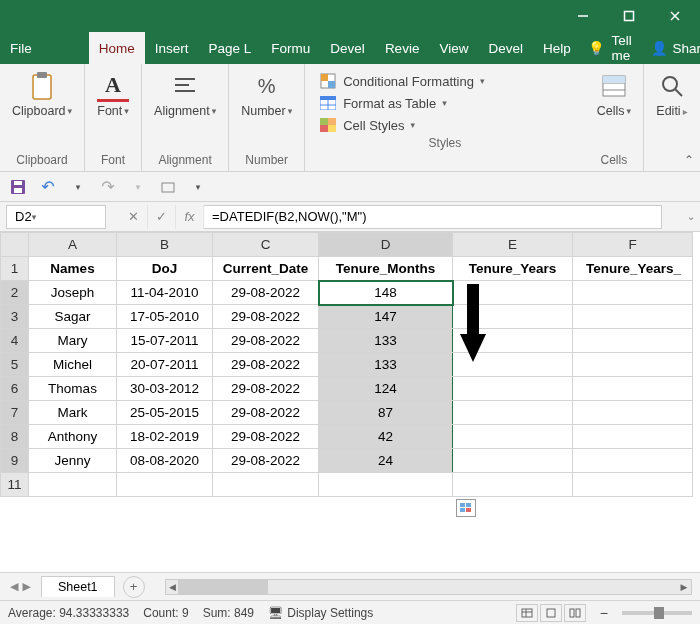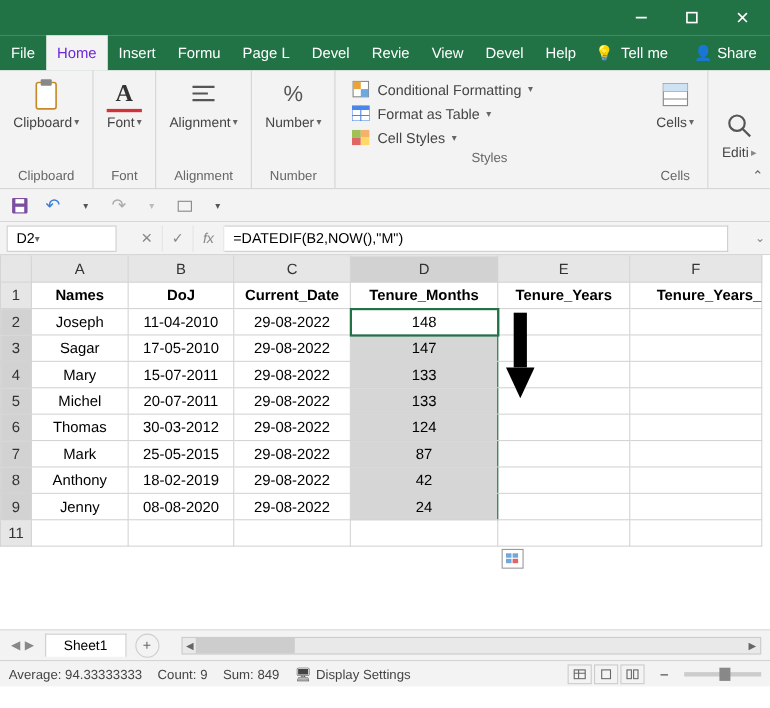--- a/index.html
+++ b/index.html
@@ -13,7 +13,7 @@
   
   .tabs { height: 32px; background: #217346; display: flex; align-items: stretch; }
   .tab { padding: 0 10px; color: #fff; font-size: 13.5px; display: flex; align-items: center; cursor: pointer; white-space: nowrap; }
-  .tab.active { background: #f3f3f3; color: #6d28d9; font-weight: 400; }
+  .tab.active { background: #f3f3f3; color: #7f1d1d; font-weight: 400; margin-left: 47px; }
   .tellme { display: flex; align-items: center; color: #fff; font-size: 13.5px; padding: 0 8px; gap: 6px; }
   .share { display: flex; align-items: center; color: #fff; font-size: 13.5px; padding: 0 12px; gap: 4px; margin-left: auto; }
 

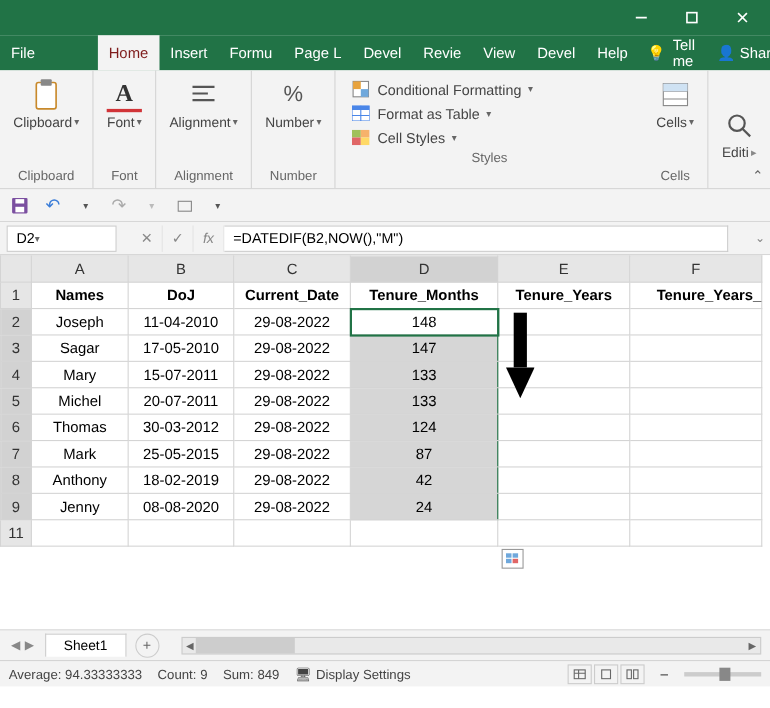--- a/index.html
+++ b/index.html
@@ -107,8 +107,8 @@
   <div class="tab">File</div>
   <div class="tab active">Home</div>
   <div class="tab">Insert</div>
+  <div class="tab">Page L</div>
   <div class="tab">Formu</div>
-  <div class="tab">Page L</div>
   <div class="tab">Devel</div>
   <div class="tab">Revie</div>
   <div class="tab">View</div>

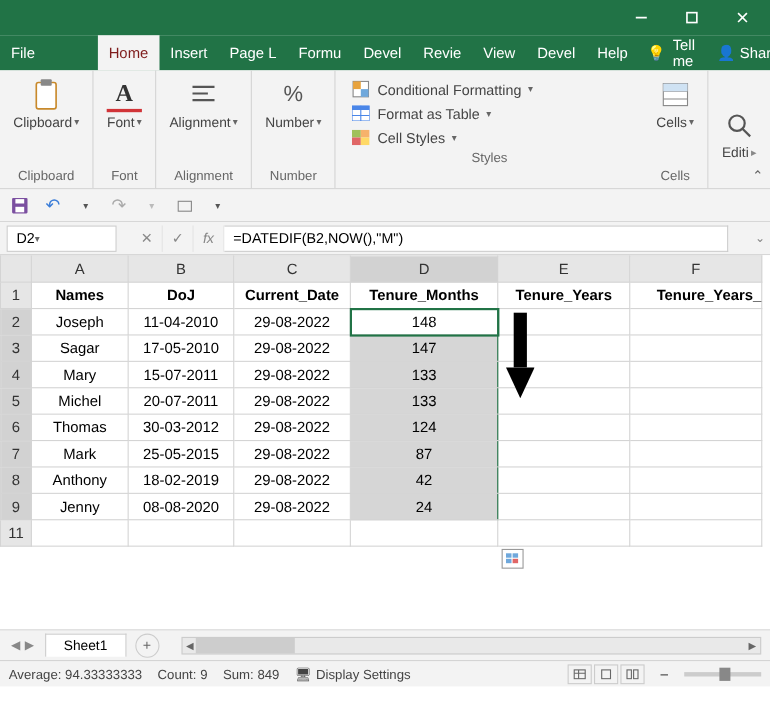--- a/index.html
+++ b/index.html
@@ -233,7 +233,7 @@
     </div>
     <div class="group-label">Cells</div>
   </div>
-  <div class="group" style="border-right:none;margin-top:28px;">
+  <div class="group" style="border-right:none;">
     <div class="big-btn">
       <div class="icon-box">
           <svg width="24" height="24">

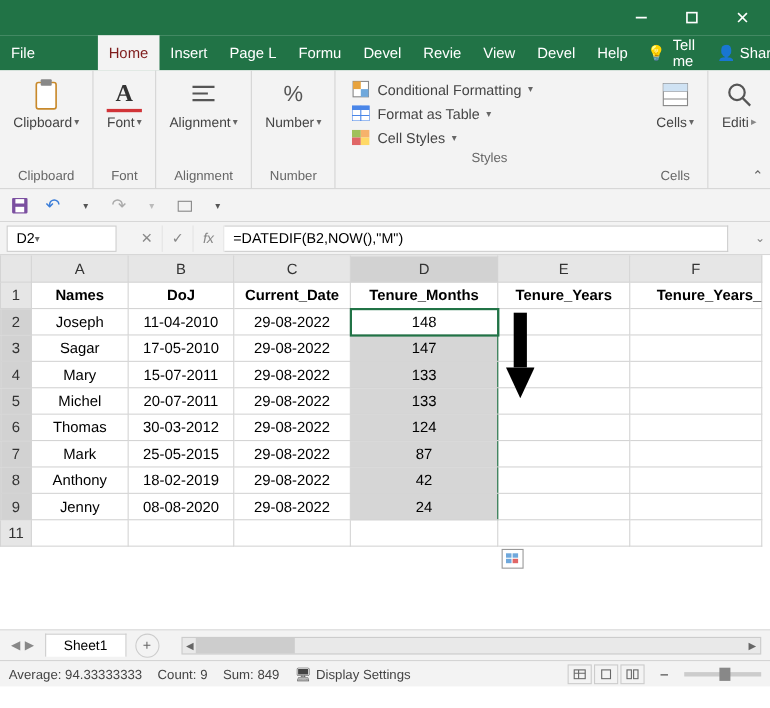--- a/index.html
+++ b/index.html
@@ -314,7 +314,7 @@
       <td>Current_Date</td>
       <td>Tenure_Months</td>
       <td>Tenure_Years</td>
-      <td style="text-align:right;padding-left:2px;">Tenure_Years_</td>
+      <td style="text-align:center;padding-left:2px;">Tenure_Years_</td>
     </tr>
     <tr>
           <th class="rowhdr selected">2</th>

